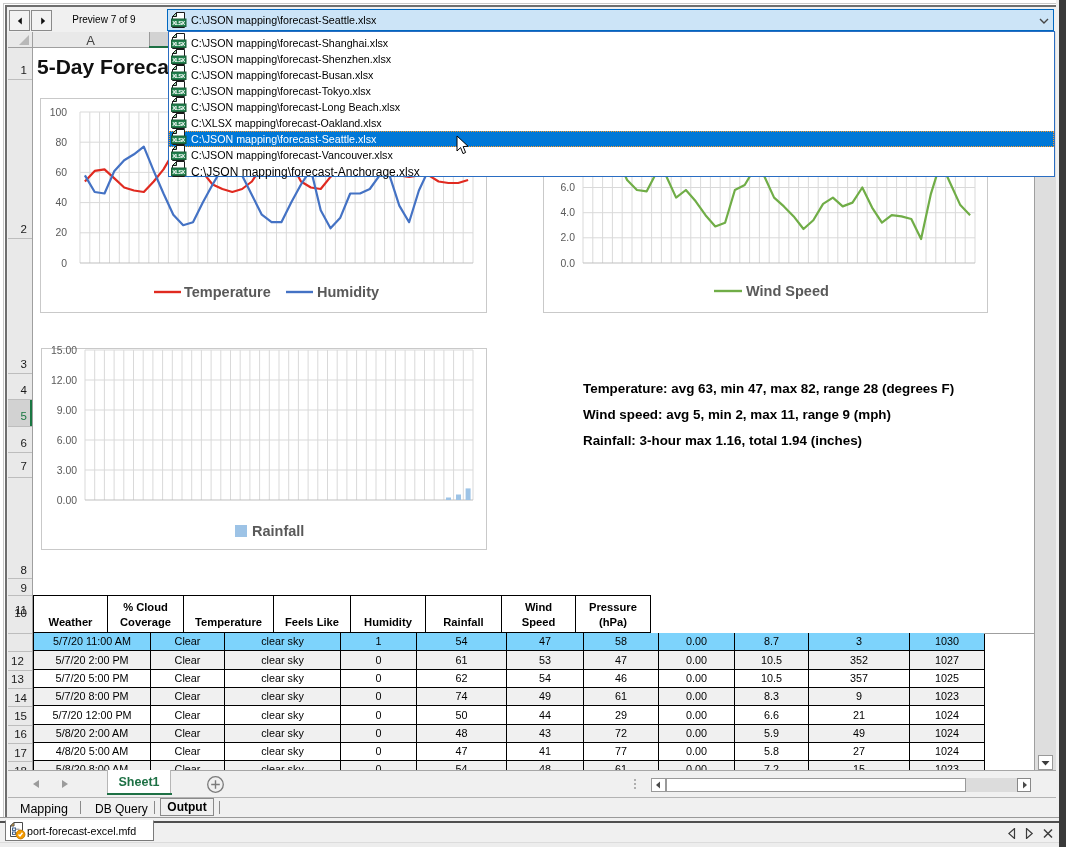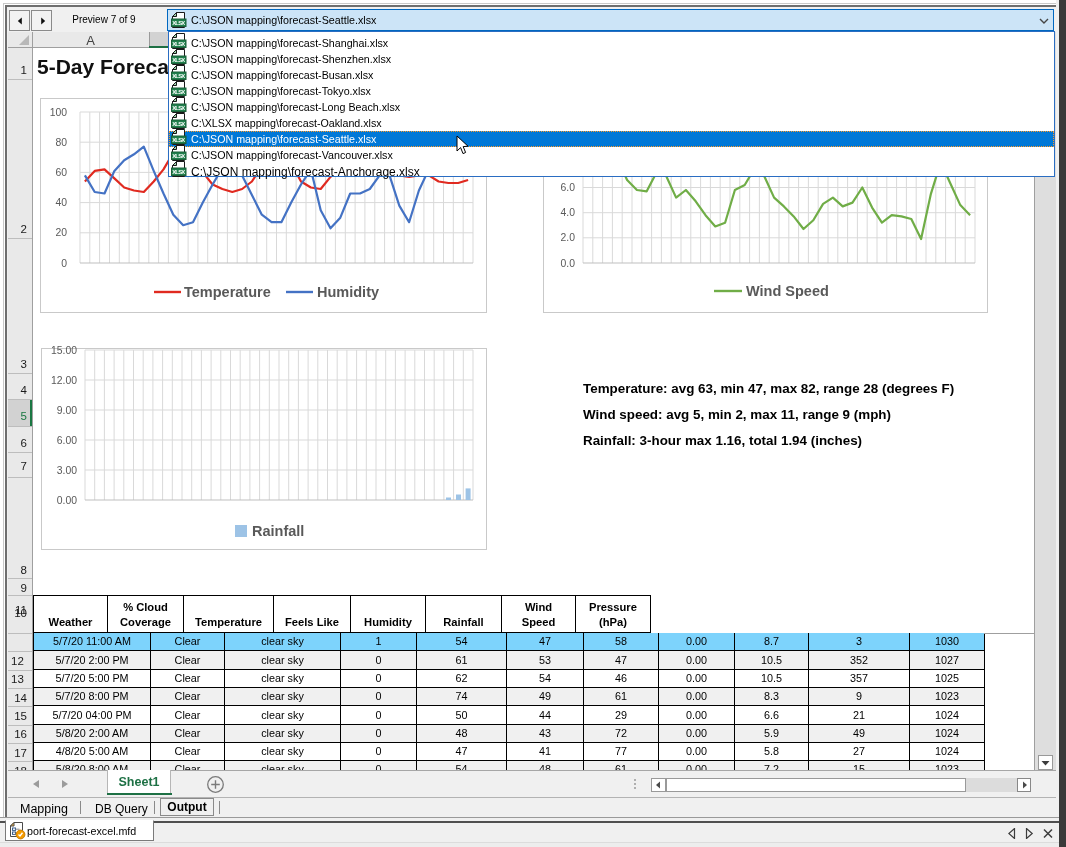--- a/index.html
+++ b/index.html
@@ -340,7 +340,7 @@
 <div class="tc" style="width:75px;line-height:17px">1023</div>
 </div>
 <div class="trow" style="top:111px;height:19px;background:#fff">
-<div class="tc" style="width:117px;line-height:18px">5/7/20 04:00 PM</div>
+<div class="tc" style="width:117px;line-height:18px">5/7/20 12:00 PM</div>
 <div class="tc" style="width:74px;line-height:18px">Clear</div>
 <div class="tc" style="width:116px;line-height:18px">clear sky</div>
 <div class="tc" style="width:76px;line-height:18px">0</div>

